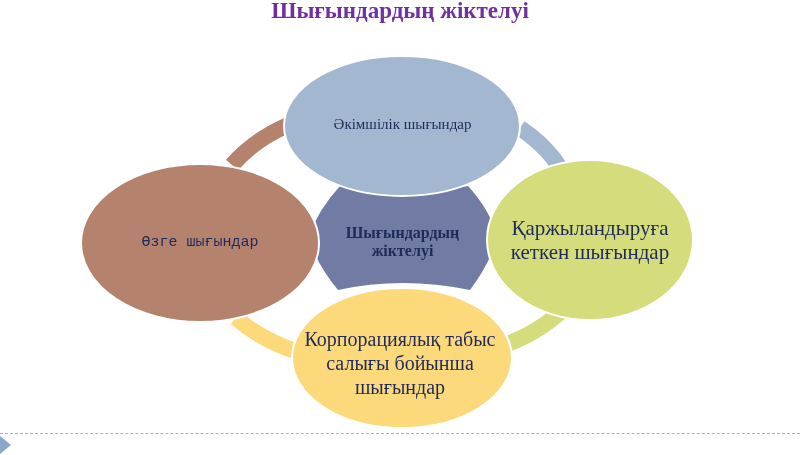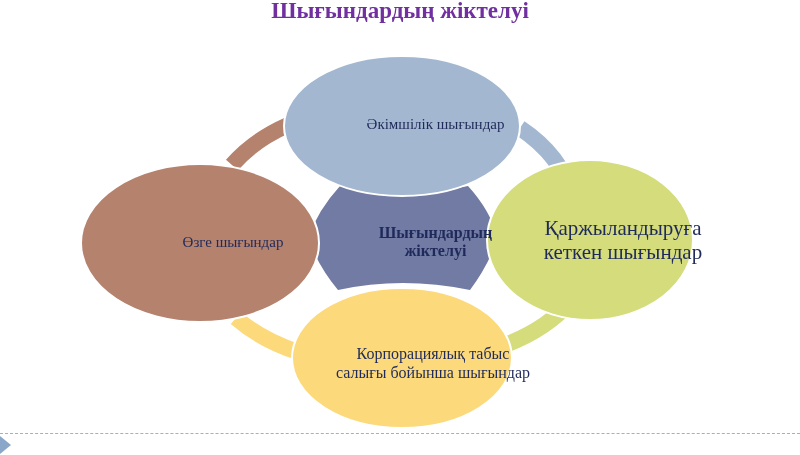--- a/index.html
+++ b/index.html
@@ -15,7 +15,7 @@
   svg.diagram { position: absolute; left: 0; top: 0; }
   .label {
     position: absolute; display: flex; align-items: center; justify-content: center;
-    text-align: center; color: #1f2a5a; line-height: 1.15; margin-left: 33px;
+    text-align: center; color: #1f2a5a; line-height: 1.15;
   }
   .lbl-top { left: 285px; top: 105px; width: 235px; height: 40px; font-size: 15px; }
   .lbl-left { left: 90px; top: 225px; width: 220px; height: 36px; font-size: 15px; }

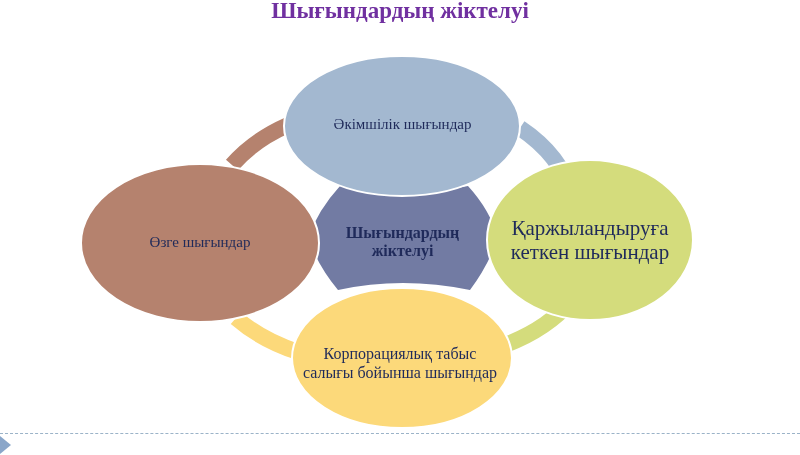--- a/index.html
+++ b/index.html
@@ -18,7 +18,7 @@
     text-align: center; color: #1f2a5a; line-height: 1.15;
   }
   .lbl-top { left: 285px; top: 105px; width: 235px; height: 40px; font-size: 15px; }
-  .lbl-left { left: 90px; top: 225px; width: 220px; height: 36px; font-size: 15px; }
+  .lbl-left { left: 90px; top: 225px; width: 220px; height: 36px; font-size: 15px; font-family: Liberation Mono, monospace; }
   .lbl-right { left: 495px; top: 215px; width: 190px; height: 50px; font-size: 21px; }
   .lbl-bottom { left: 300px; top: 308px; width: 200px; height: 110px; font-size: 16px; line-height: 1.2; }
   .lbl-center { left: 320px; top: 212px; width: 165px; height: 60px; font-size: 16px; font-weight: bold; color: #1f2a5a; }

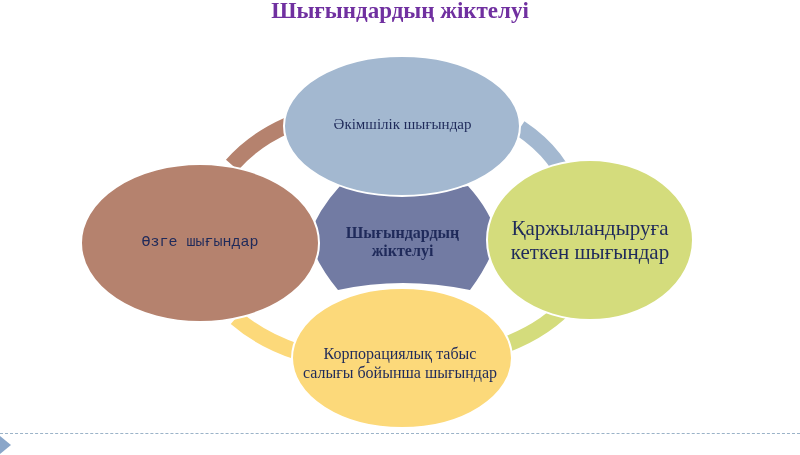--- a/index.html
+++ b/index.html
@@ -20,7 +20,7 @@
   .lbl-top { left: 285px; top: 105px; width: 235px; height: 40px; font-size: 15px; }
   .lbl-left { left: 90px; top: 225px; width: 220px; height: 36px; font-size: 15px; font-family: Liberation Mono, monospace; }
   .lbl-right { left: 495px; top: 215px; width: 190px; height: 50px; font-size: 21px; }
-  .lbl-bottom { left: 300px; top: 308px; width: 200px; height: 110px; font-size: 16px; line-height: 1.2; }
+  .lbl-bottom { left: 300px; top: 308px; width: 200px; height: 110px; font-size: 20px; line-height: 1.2; }
   .lbl-center { left: 320px; top: 212px; width: 165px; height: 60px; font-size: 16px; font-weight: bold; color: #1f2a5a; }
   .footer-line {
     position: absolute; left: 0; top: 433px; width: 800px; height: 0;

